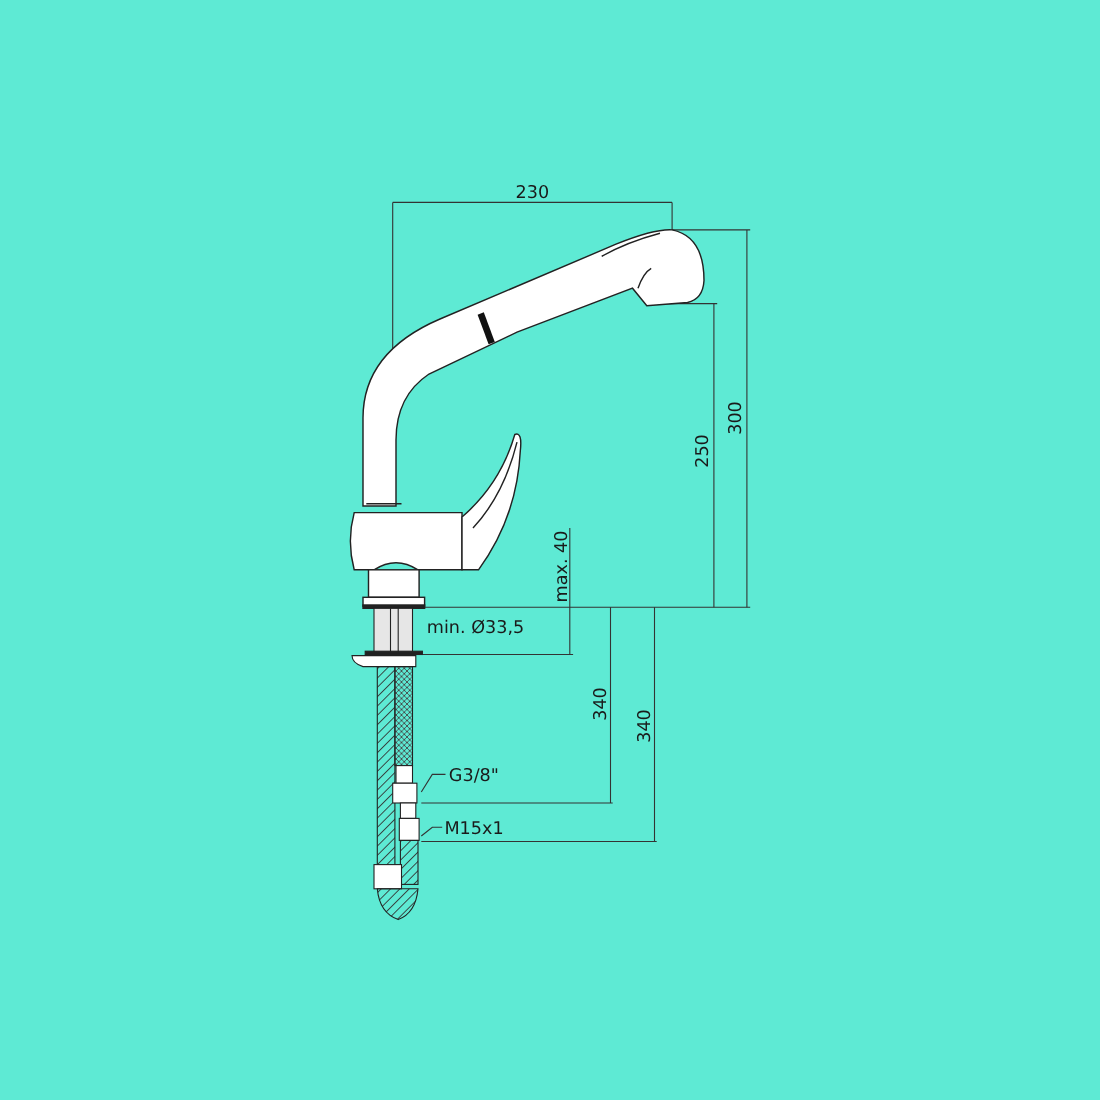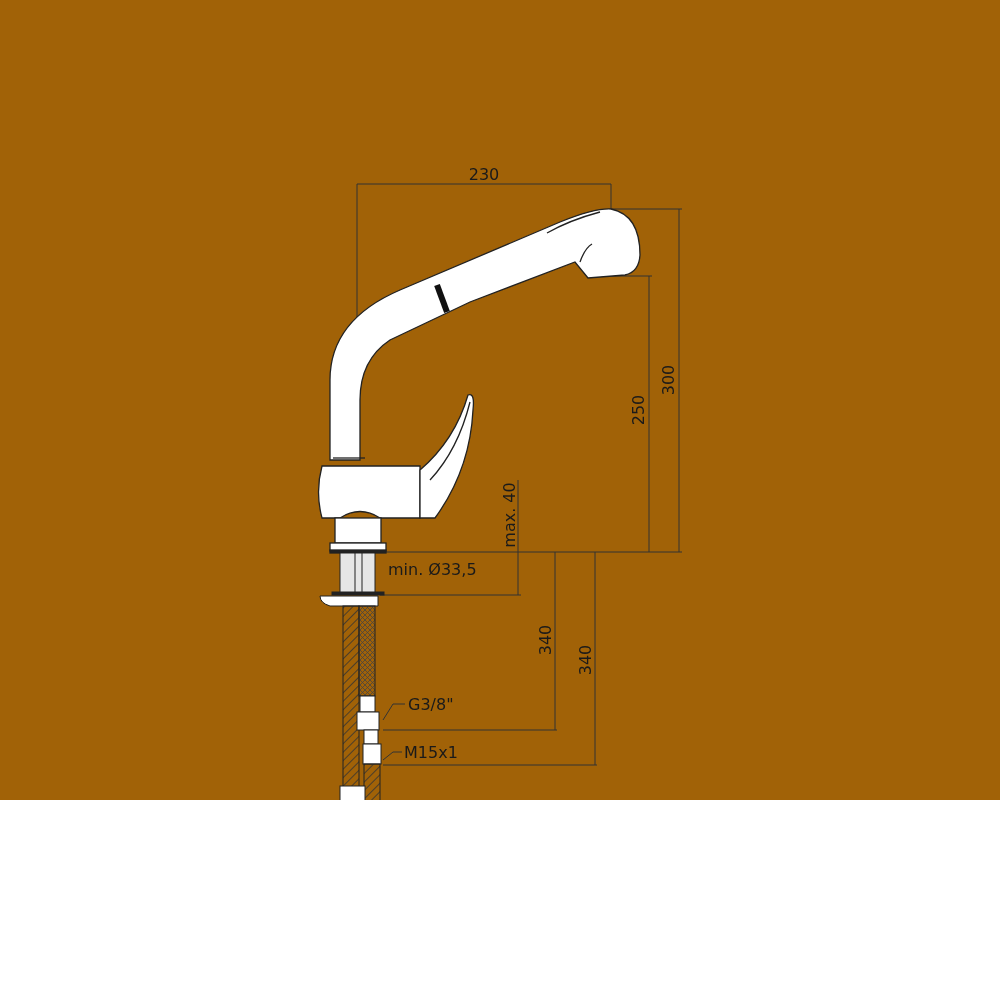--- a/index.html
+++ b/index.html
@@ -3,7 +3,7 @@
 <meta charset="utf-8">
 <style>
   html, body { margin:0; padding:0; background:#ffffff; }
-  .canvas { position:relative; width:1000px; height:800px; background:#a16207; overflow:hidden; }
+  .canvas { position:relative; width:1000px; height:1000px; background:#5eead4; overflow:hidden; }
   svg { position:absolute; left:0; top:0; }
   .dimtext { font-family:"DejaVu Sans", sans-serif; font-size:16px; fill:#1a1a1a; }
 </style>

